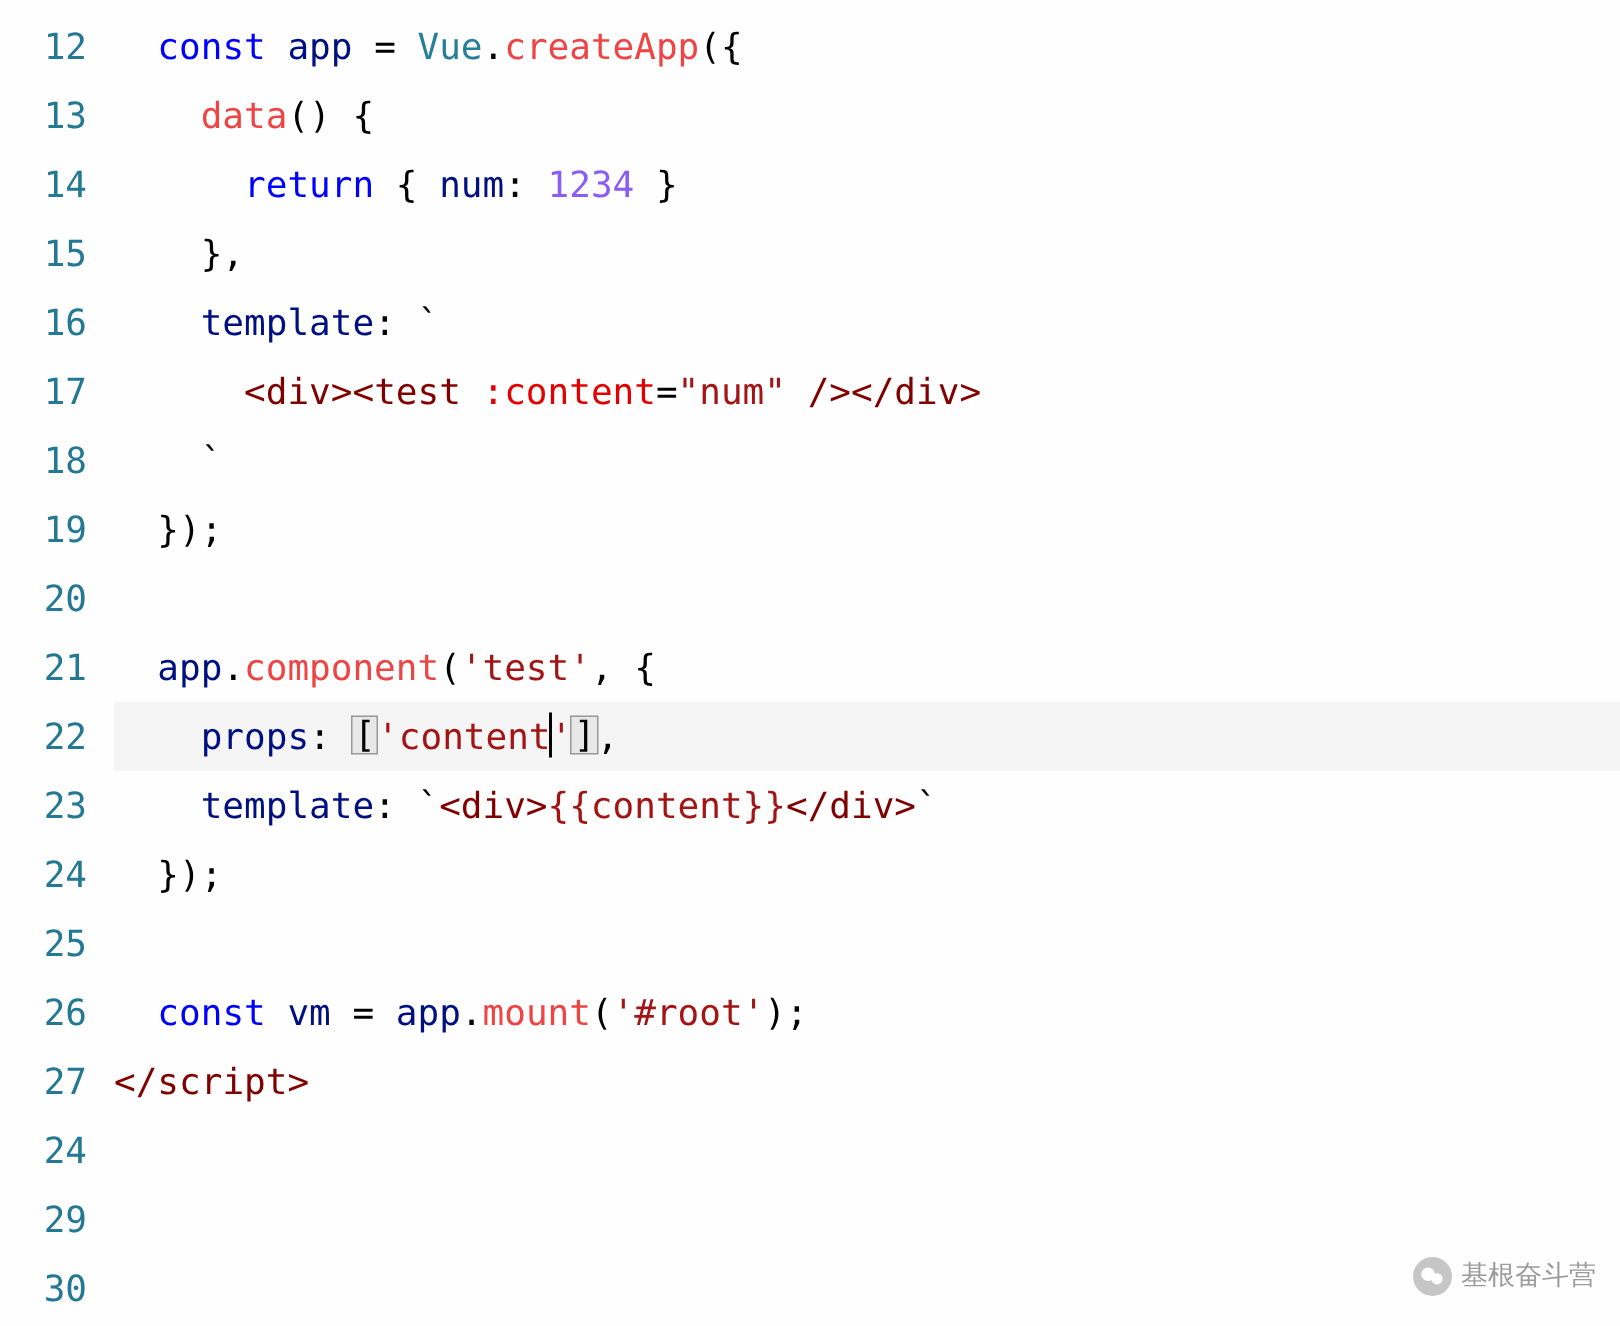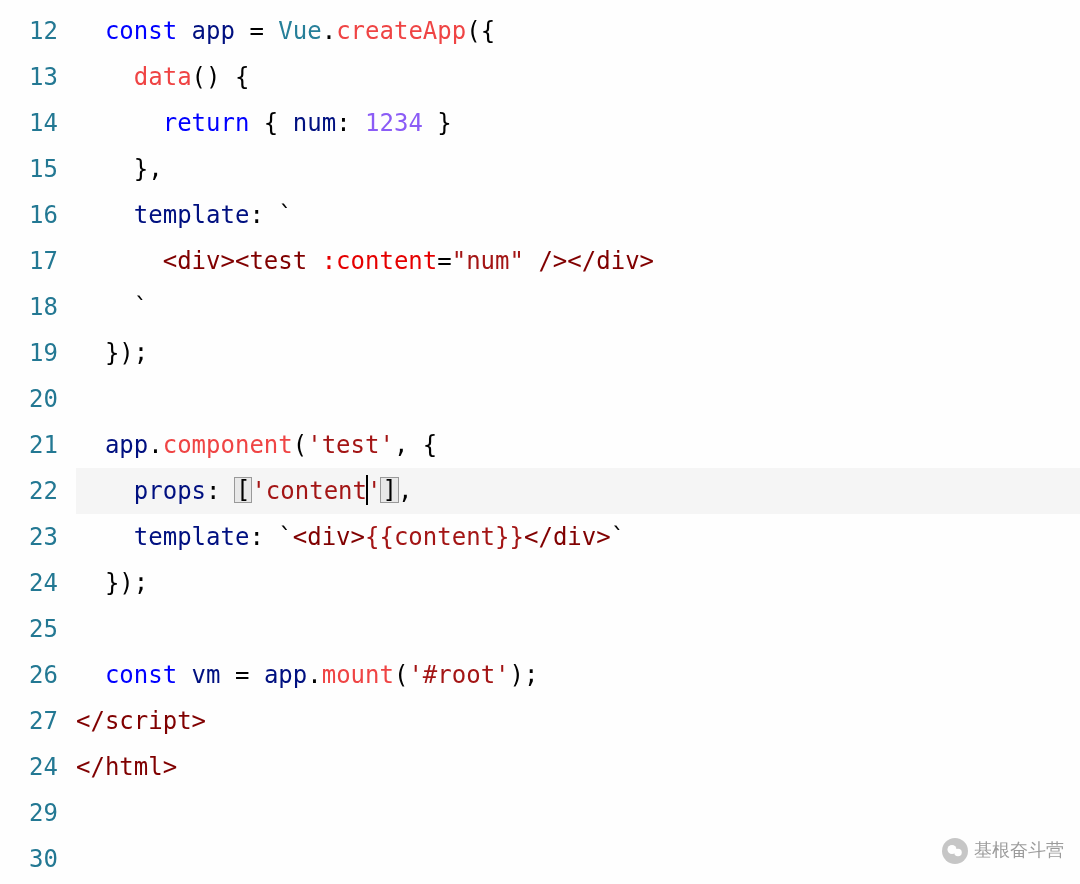--- a/index.html
+++ b/index.html
@@ -166,7 +166,6 @@
 
     <div class="line"><span class="p-angle">&lt;/</span><span class="p-tag">script</span><span class="p-angle">&gt;</span></div>
 
-    <div class="line"><span class="p-angle">&lt;/</span><span class="p-tag">html</span><span class="p-angle">&gt;</span></div>
 
     <div class="line"> </div>
 

